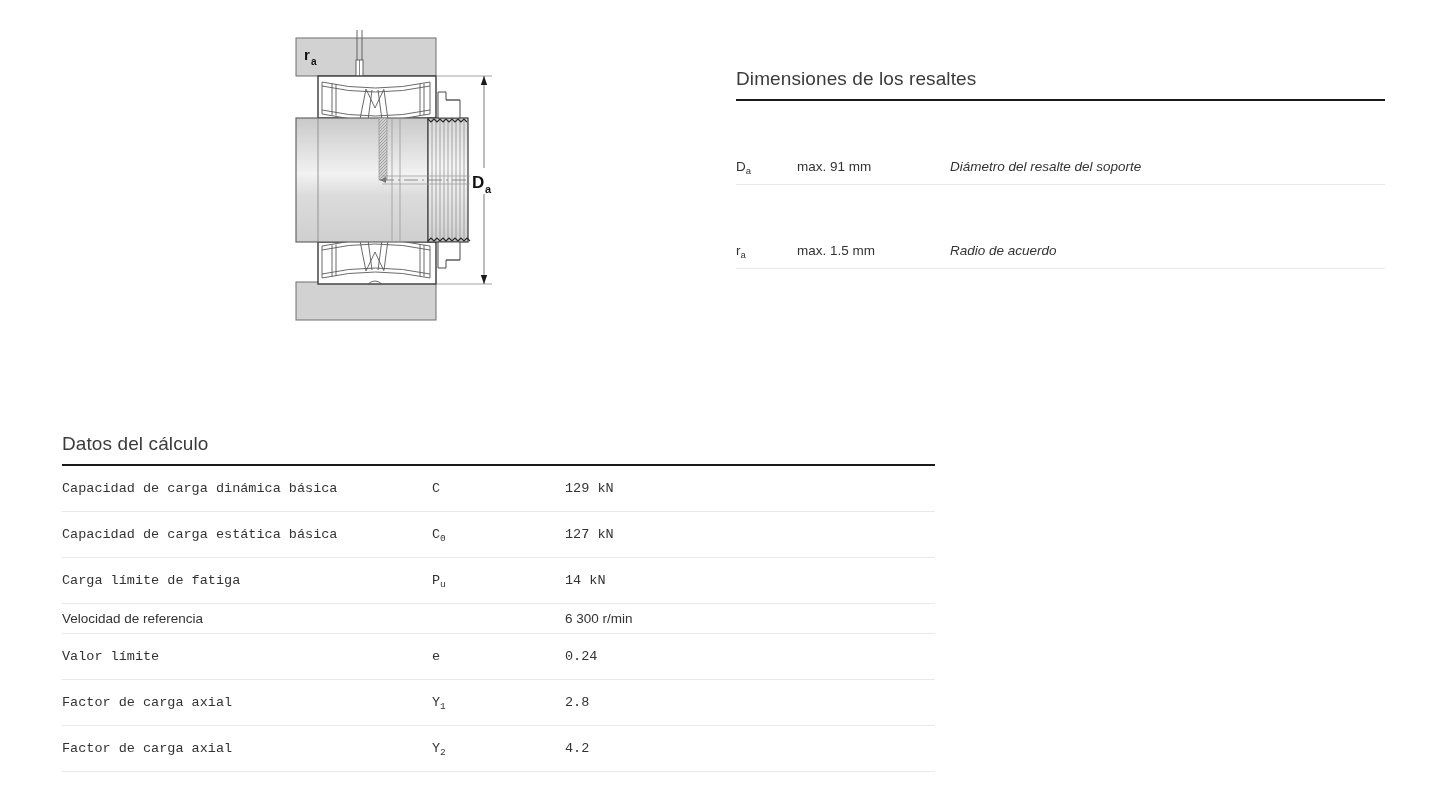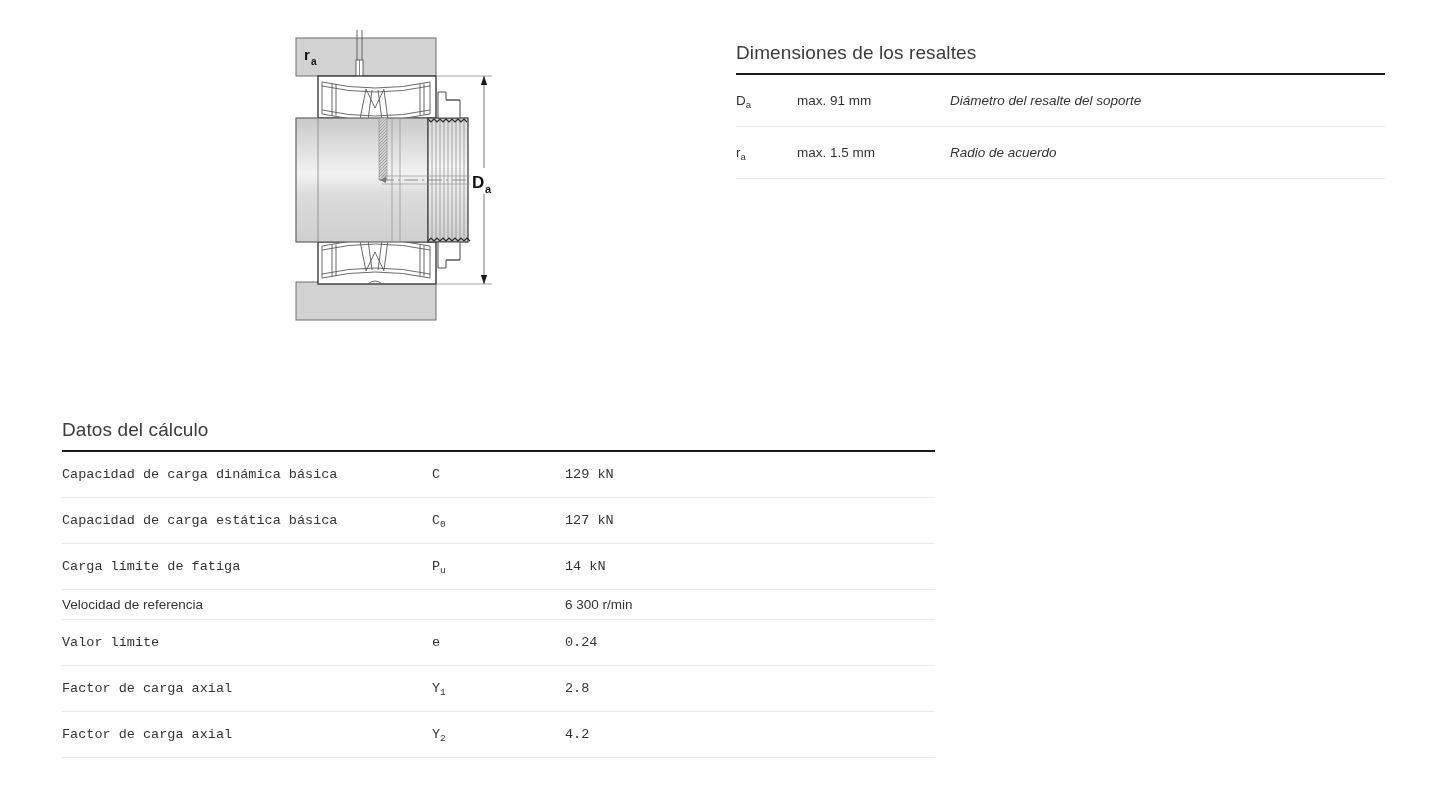--- a/index.html
+++ b/index.html
@@ -28,6 +28,7 @@
     color: #3b3b3b;
     letter-spacing: 0.1px;
     white-space: nowrap;
+    margin-top: 26px;
   }
 
   

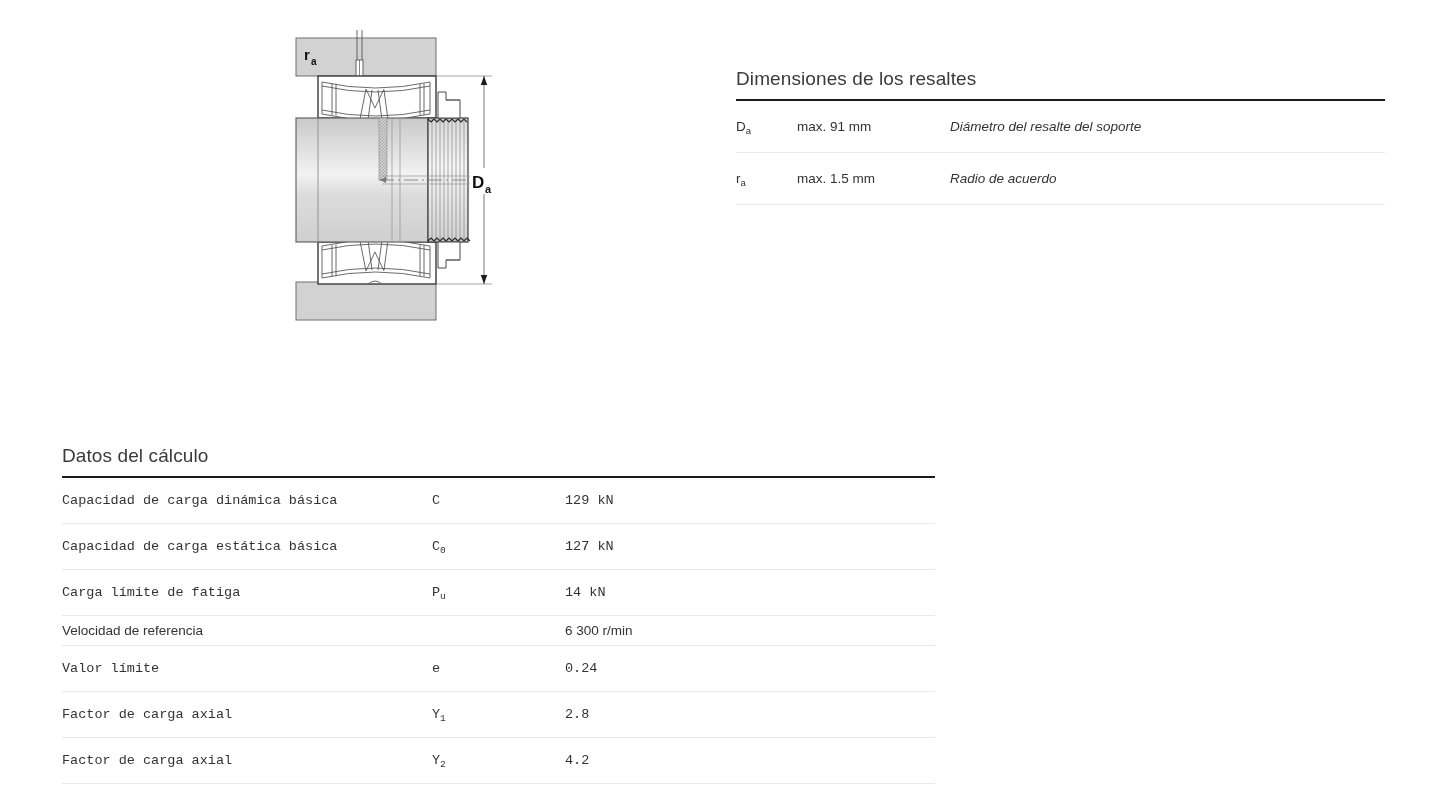--- a/index.html
+++ b/index.html
@@ -53,7 +53,7 @@
 
   
   #resaltes-table { left: 736px; top: 42px; width: 649px; }
-  #resaltes-table .spec-row { height: 52px; }
+  #resaltes-table .spec-row { height: 36px; margin-top: 48px; }
   #resaltes-table .c-sym  { width: 61px; }
   #resaltes-table .c-val  { width: 153px; }
 

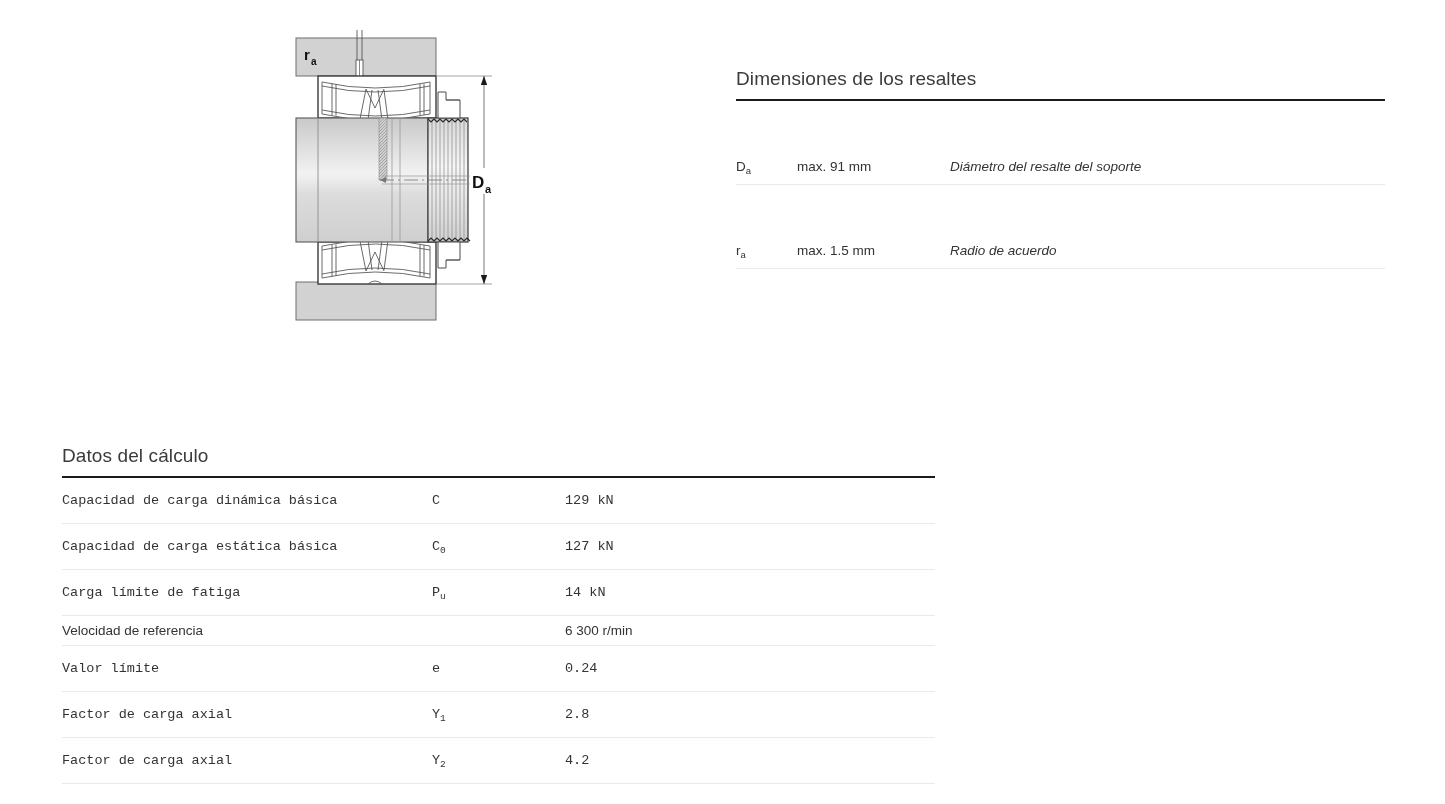--- a/index.html
+++ b/index.html
@@ -58,7 +58,7 @@
   #resaltes-table .c-val  { width: 153px; }
 
   
-  #calculo-table { left: 62px; top: 419px; width: 873px; }
+  #calculo-table { left: 62px; top: 407px; width: 873px; }
   #calculo-table .c-name { width: 370px; flex: 0 0 auto; }
   #calculo-table .c-sym  { width: 133px; }
   .h46 { height: 46px; font-family: Liberation Mono, monospace; }

